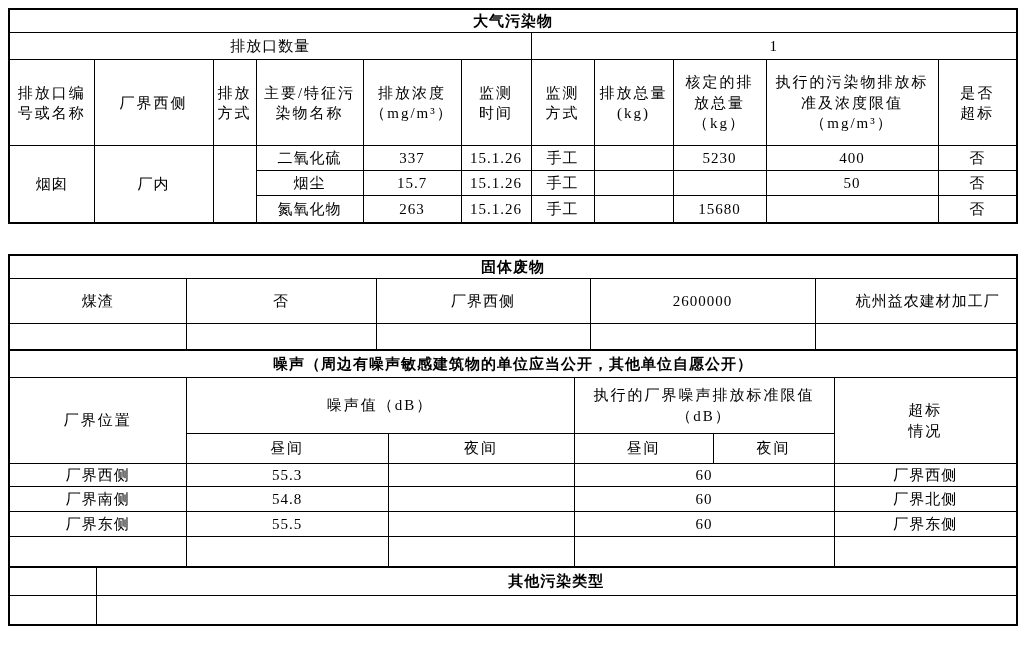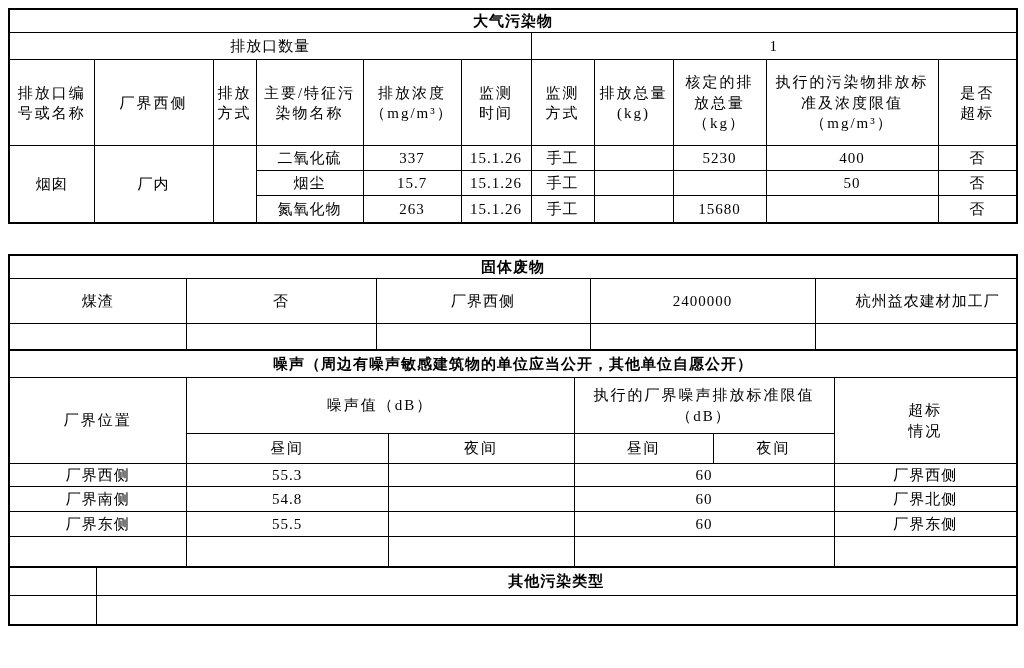--- a/index.html
+++ b/index.html
@@ -164,7 +164,7 @@
         <td>煤渣</td>
         <td>否</td>
         <td>厂界西侧</td>
-        <td>2400000</td>
+        <td>2600000</td>
         <td class="dest-cell">杭州益农建材加工厂</td>
       </tr>
       <tr style="height:26px">

